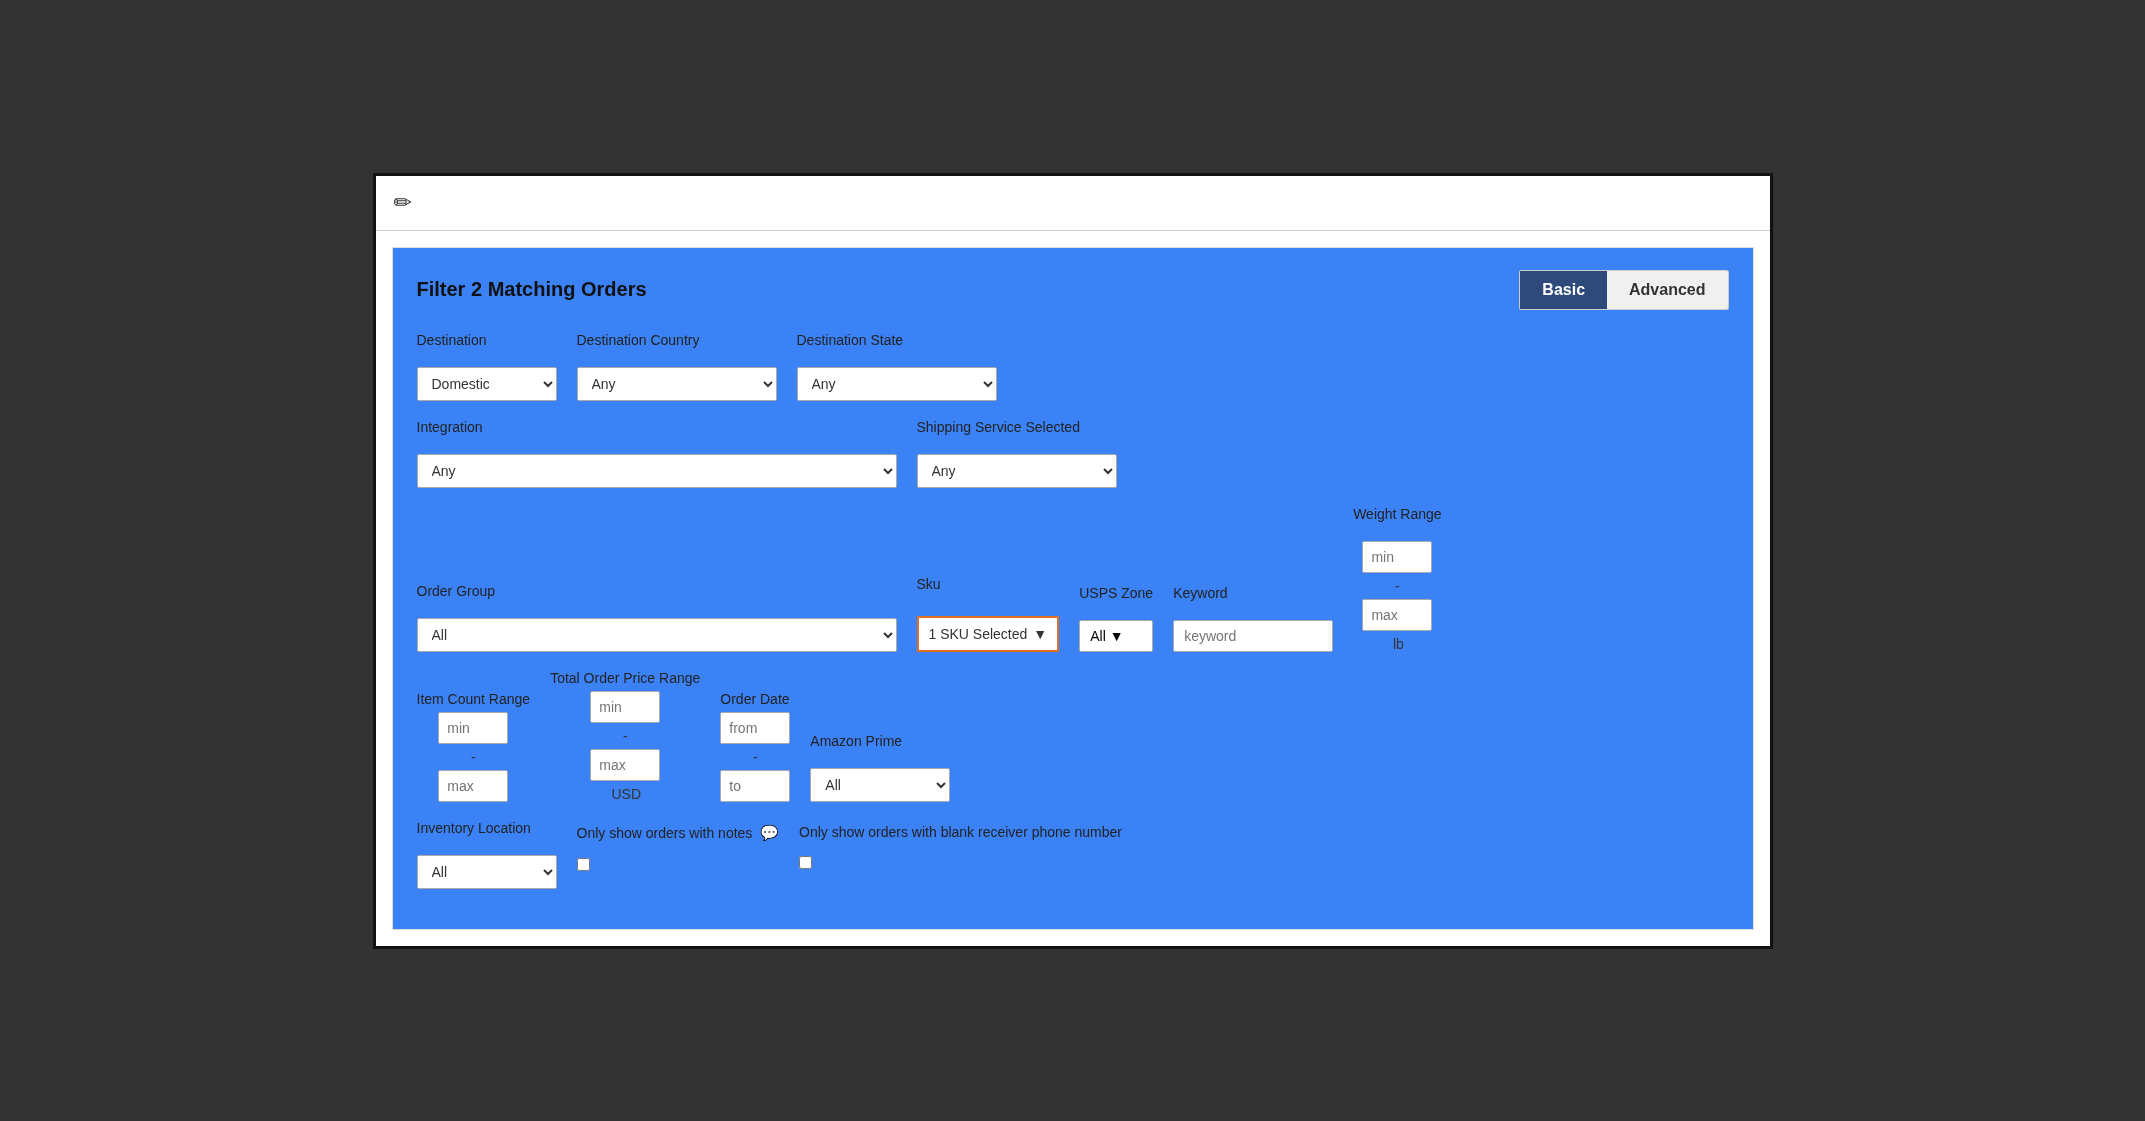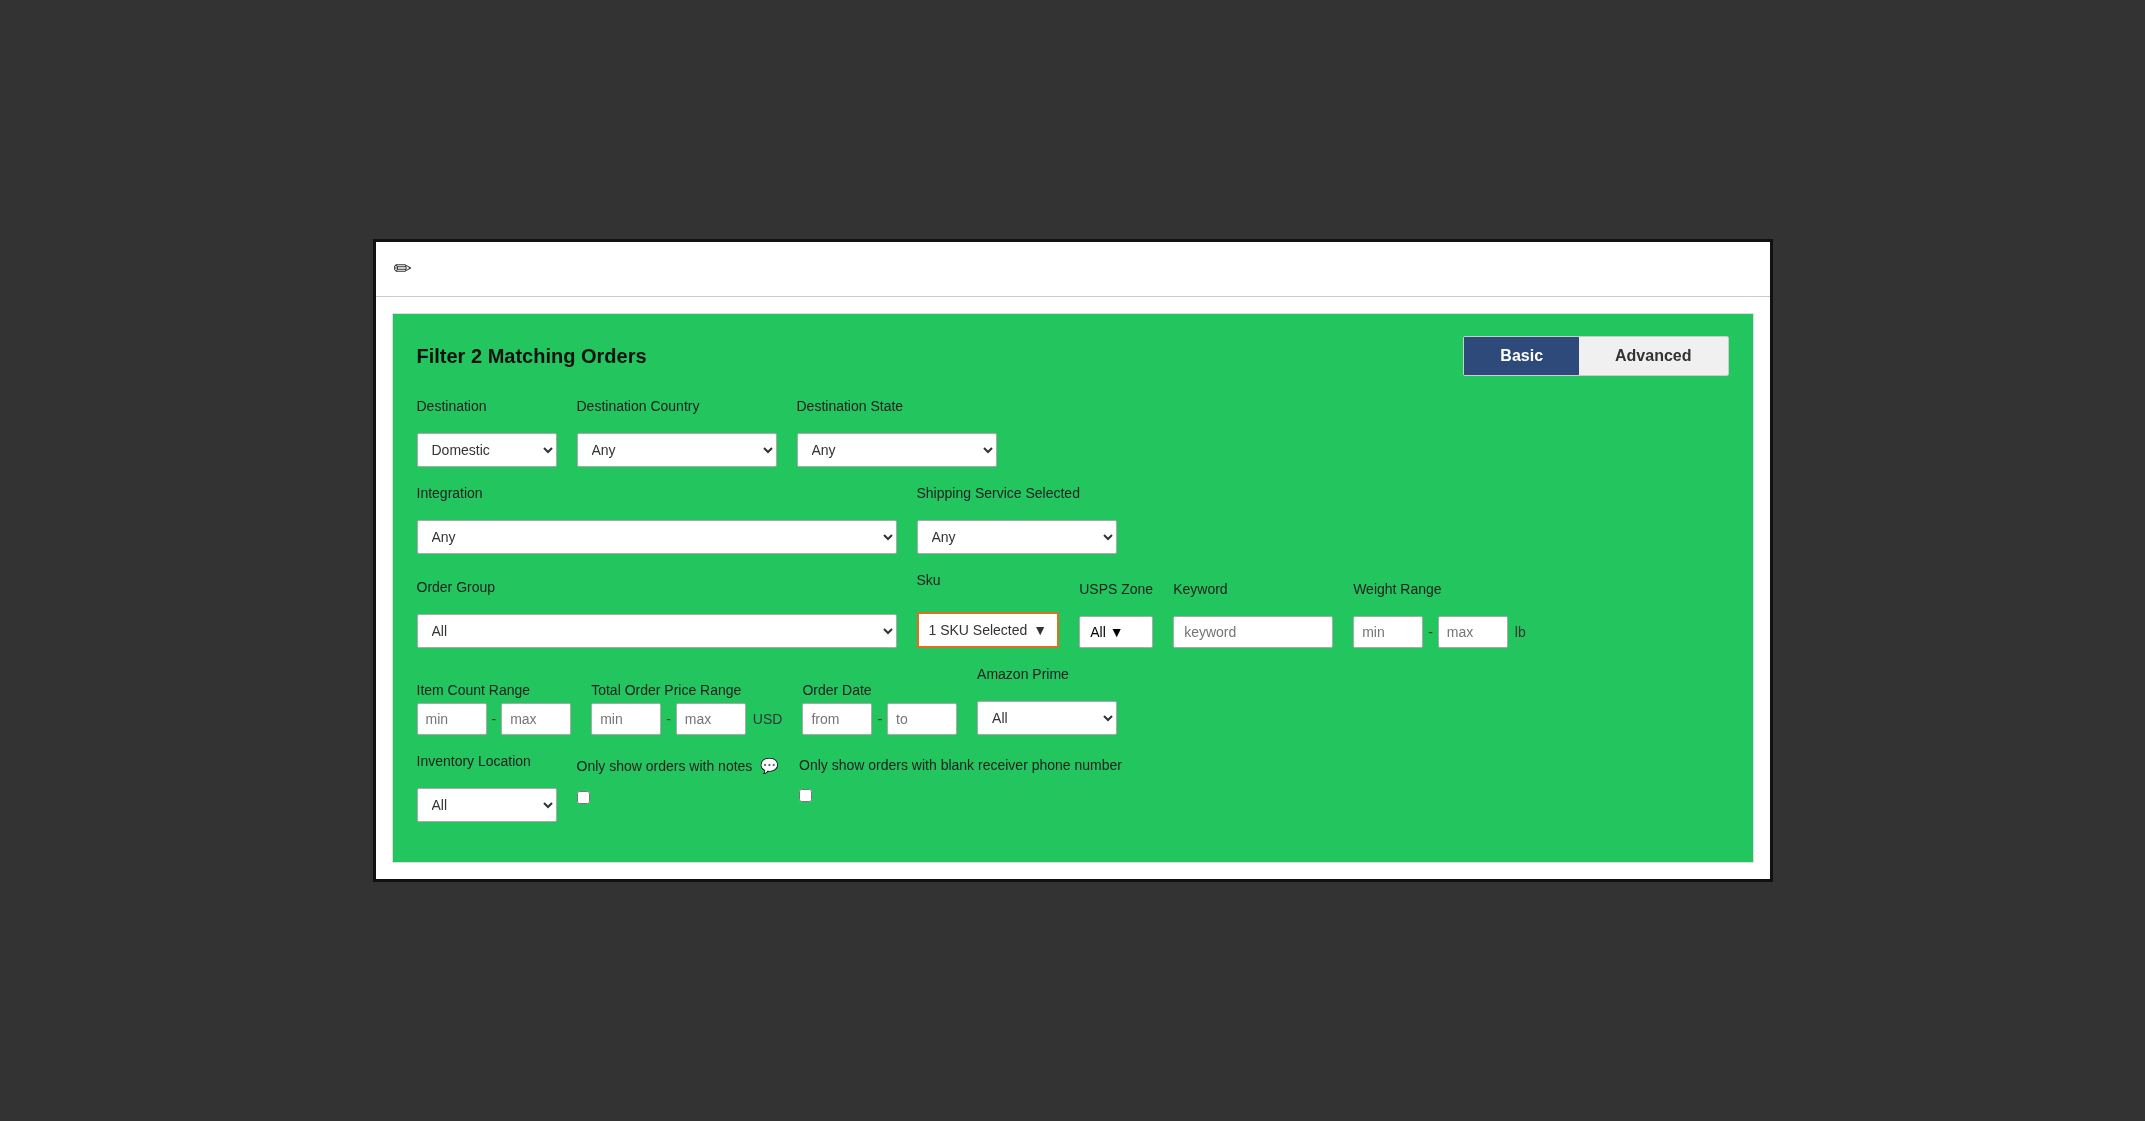--- a/index.html
+++ b/index.html
@@ -40,7 +40,7 @@
       color: #111;
     }
     .filter-panel {
-      background: #22c55e;
+      background: #3b82f6;
       border: 1px solid #ddd;
       margin: 16px;
       padding: 22px 24px;

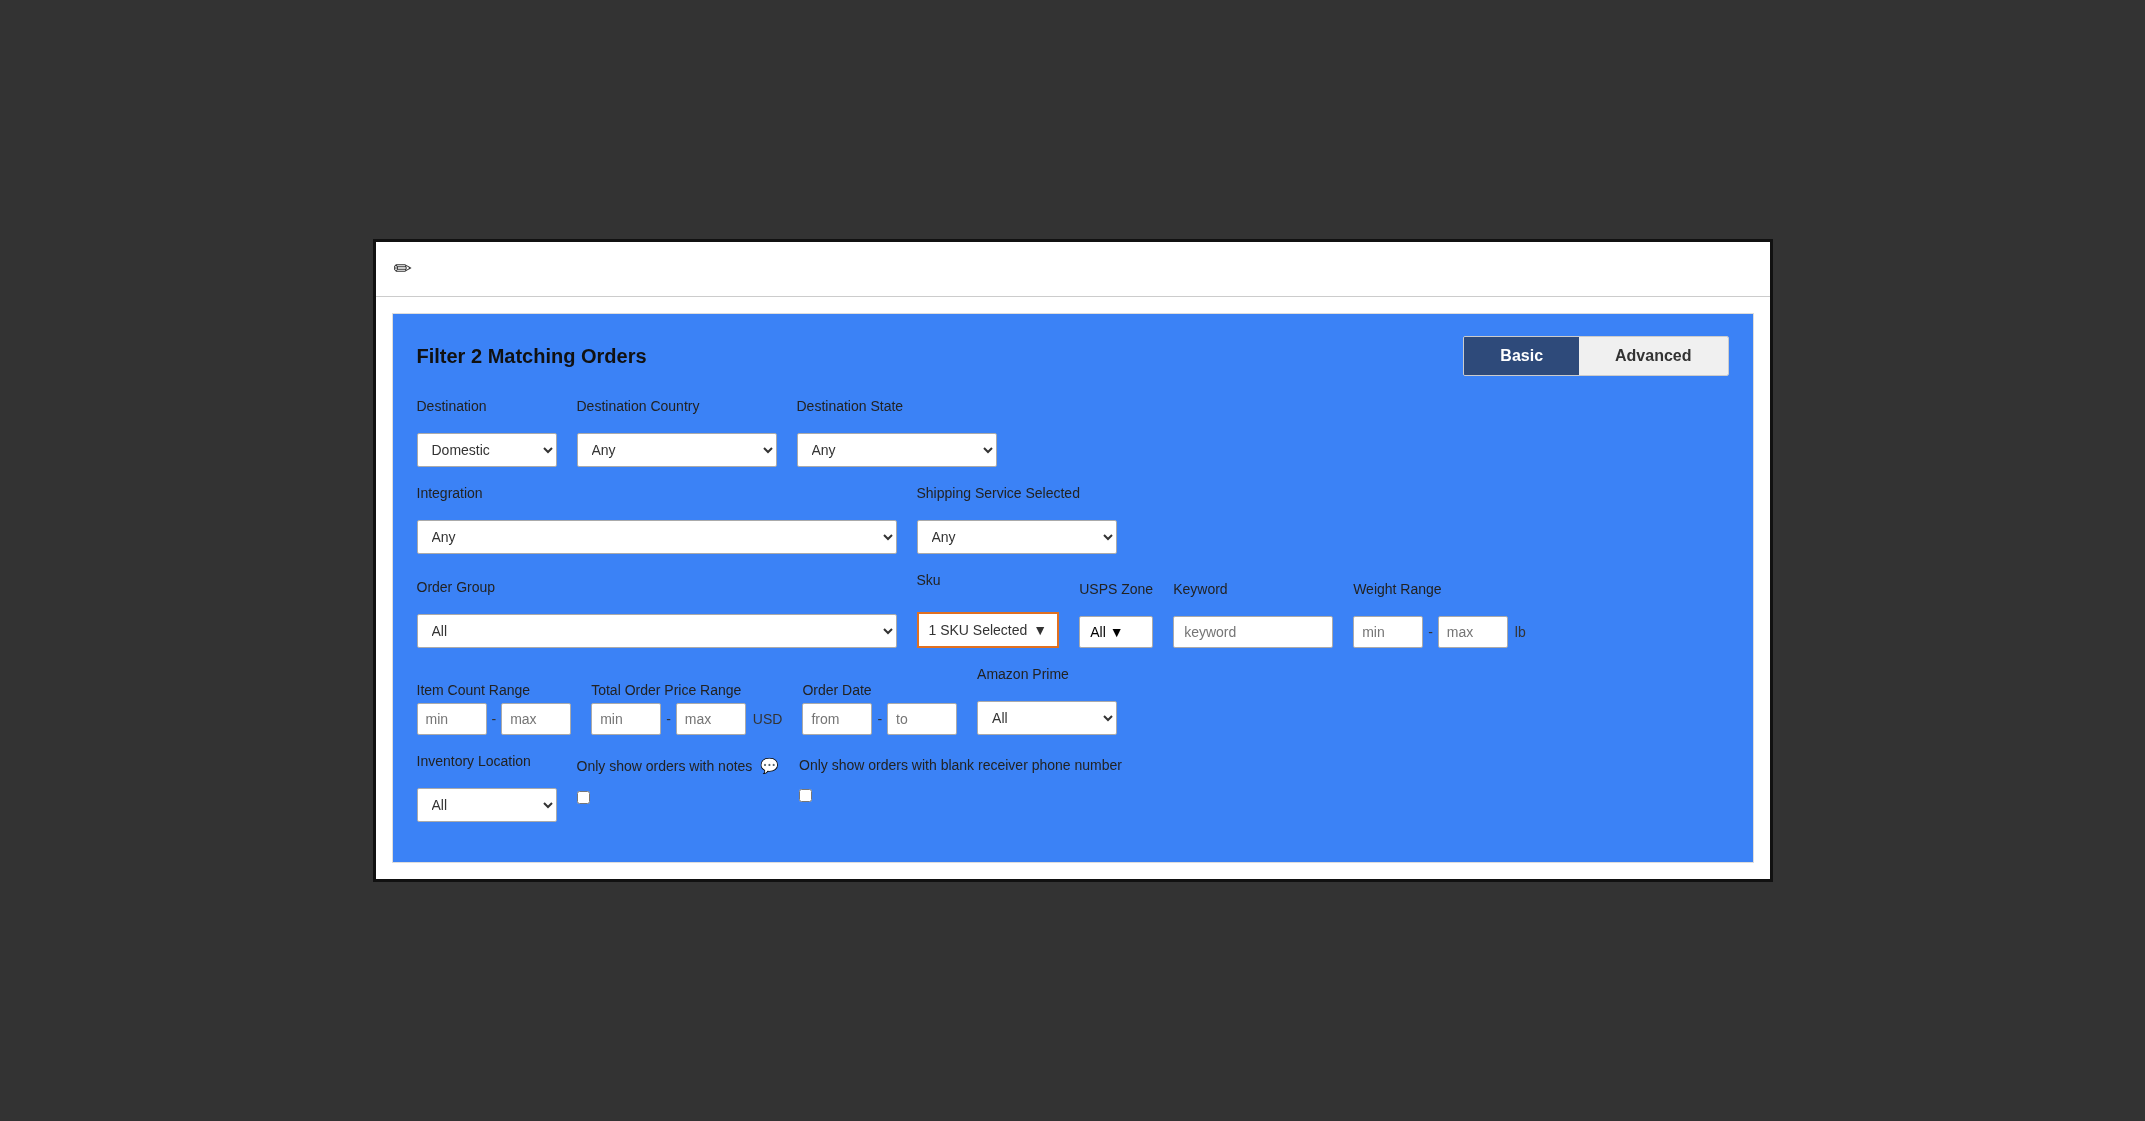--- a/index.html
+++ b/index.html
@@ -63,7 +63,7 @@
       border-radius: 2px;
     }
     .toggle-btn {
-      padding: 10px 36px;
+      padding: 10px 22px;
       font-size: 16px;
       font-weight: bold;
       cursor: pointer;

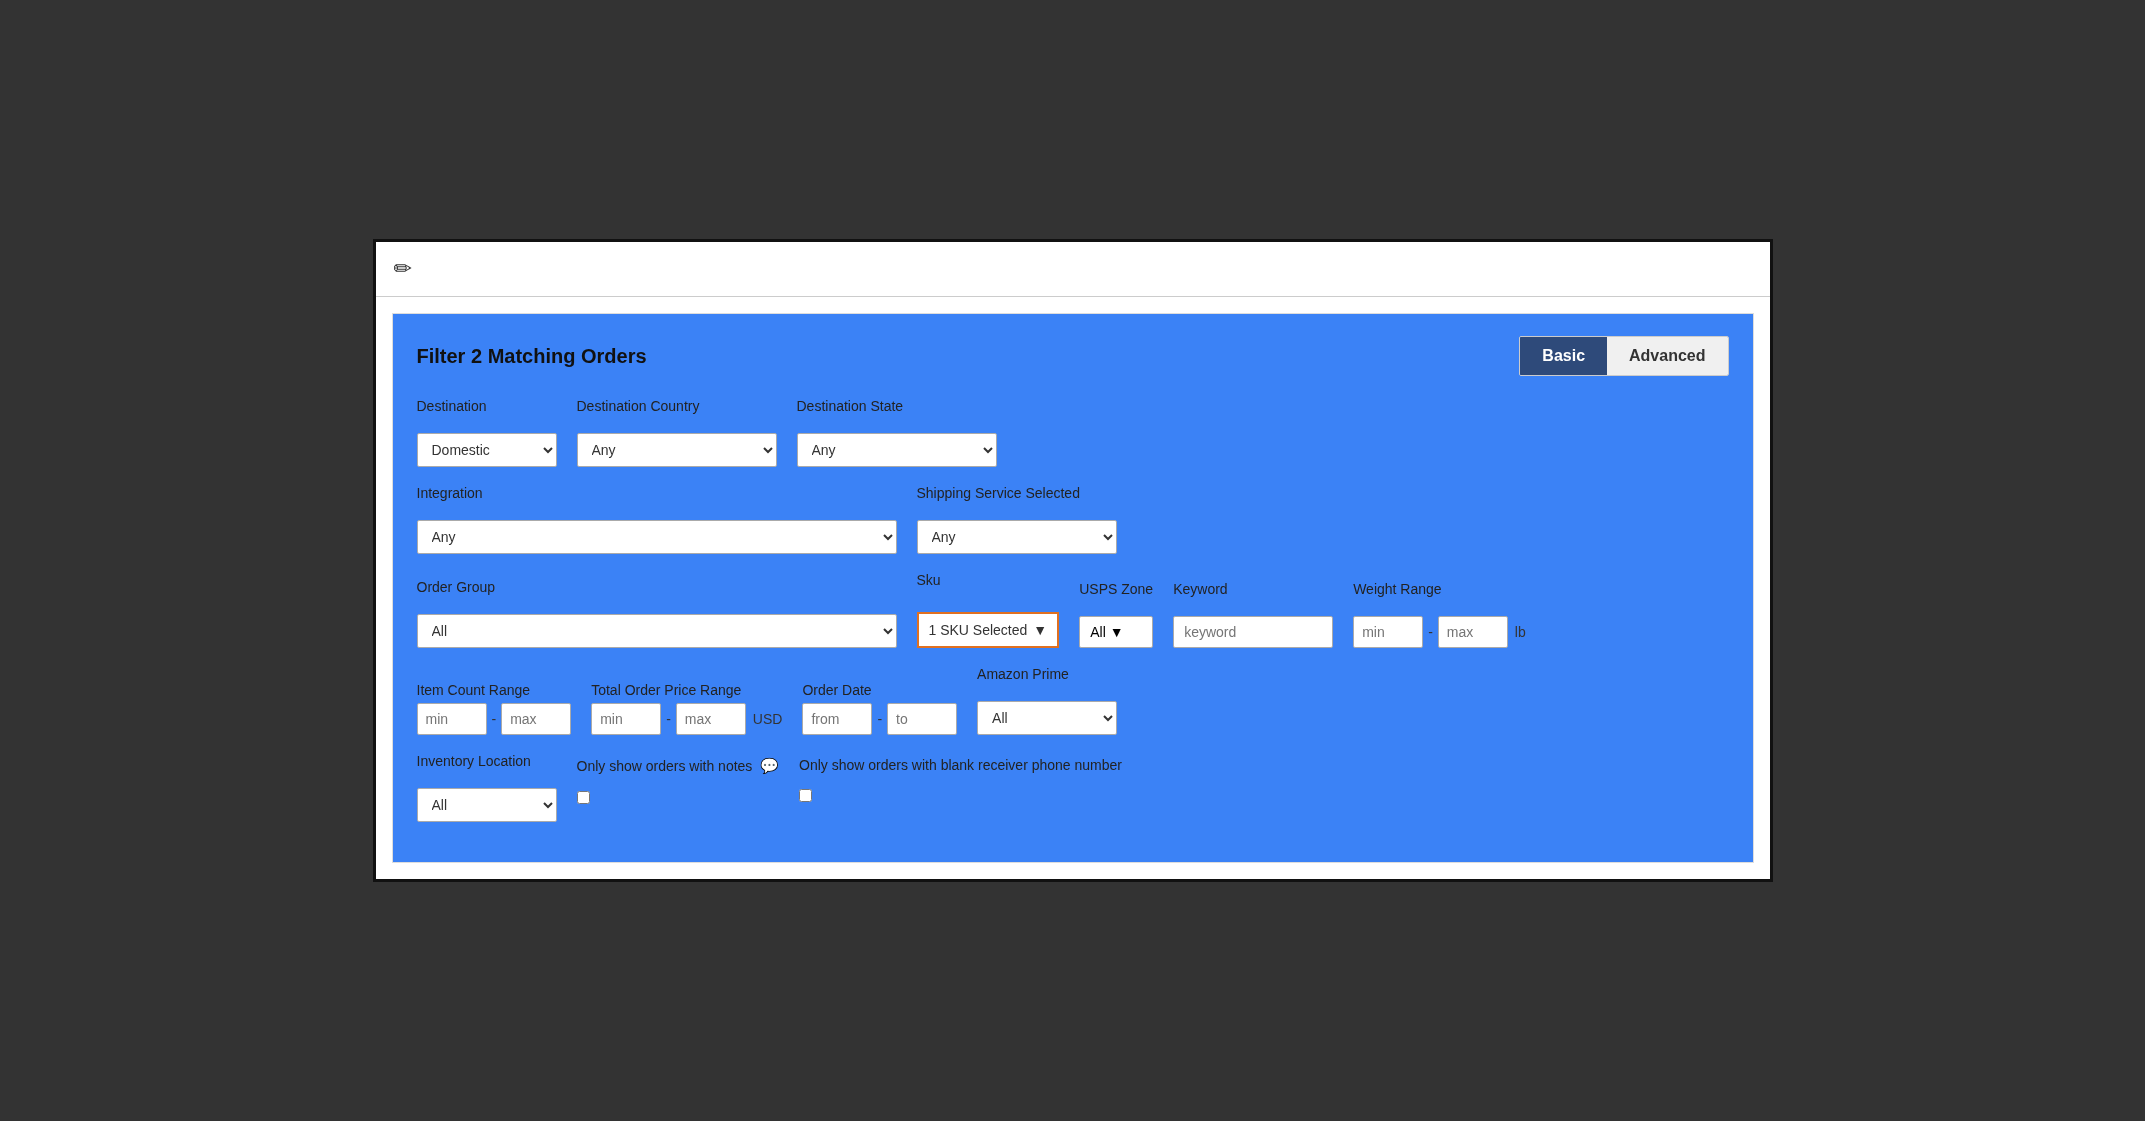--- a/index.html
+++ b/index.html
@@ -141,6 +141,7 @@
       display: flex;
       align-items: center;
       gap: 5px;
+      flex-direction: column;
     }
     .range-input {
       width: 70px;

